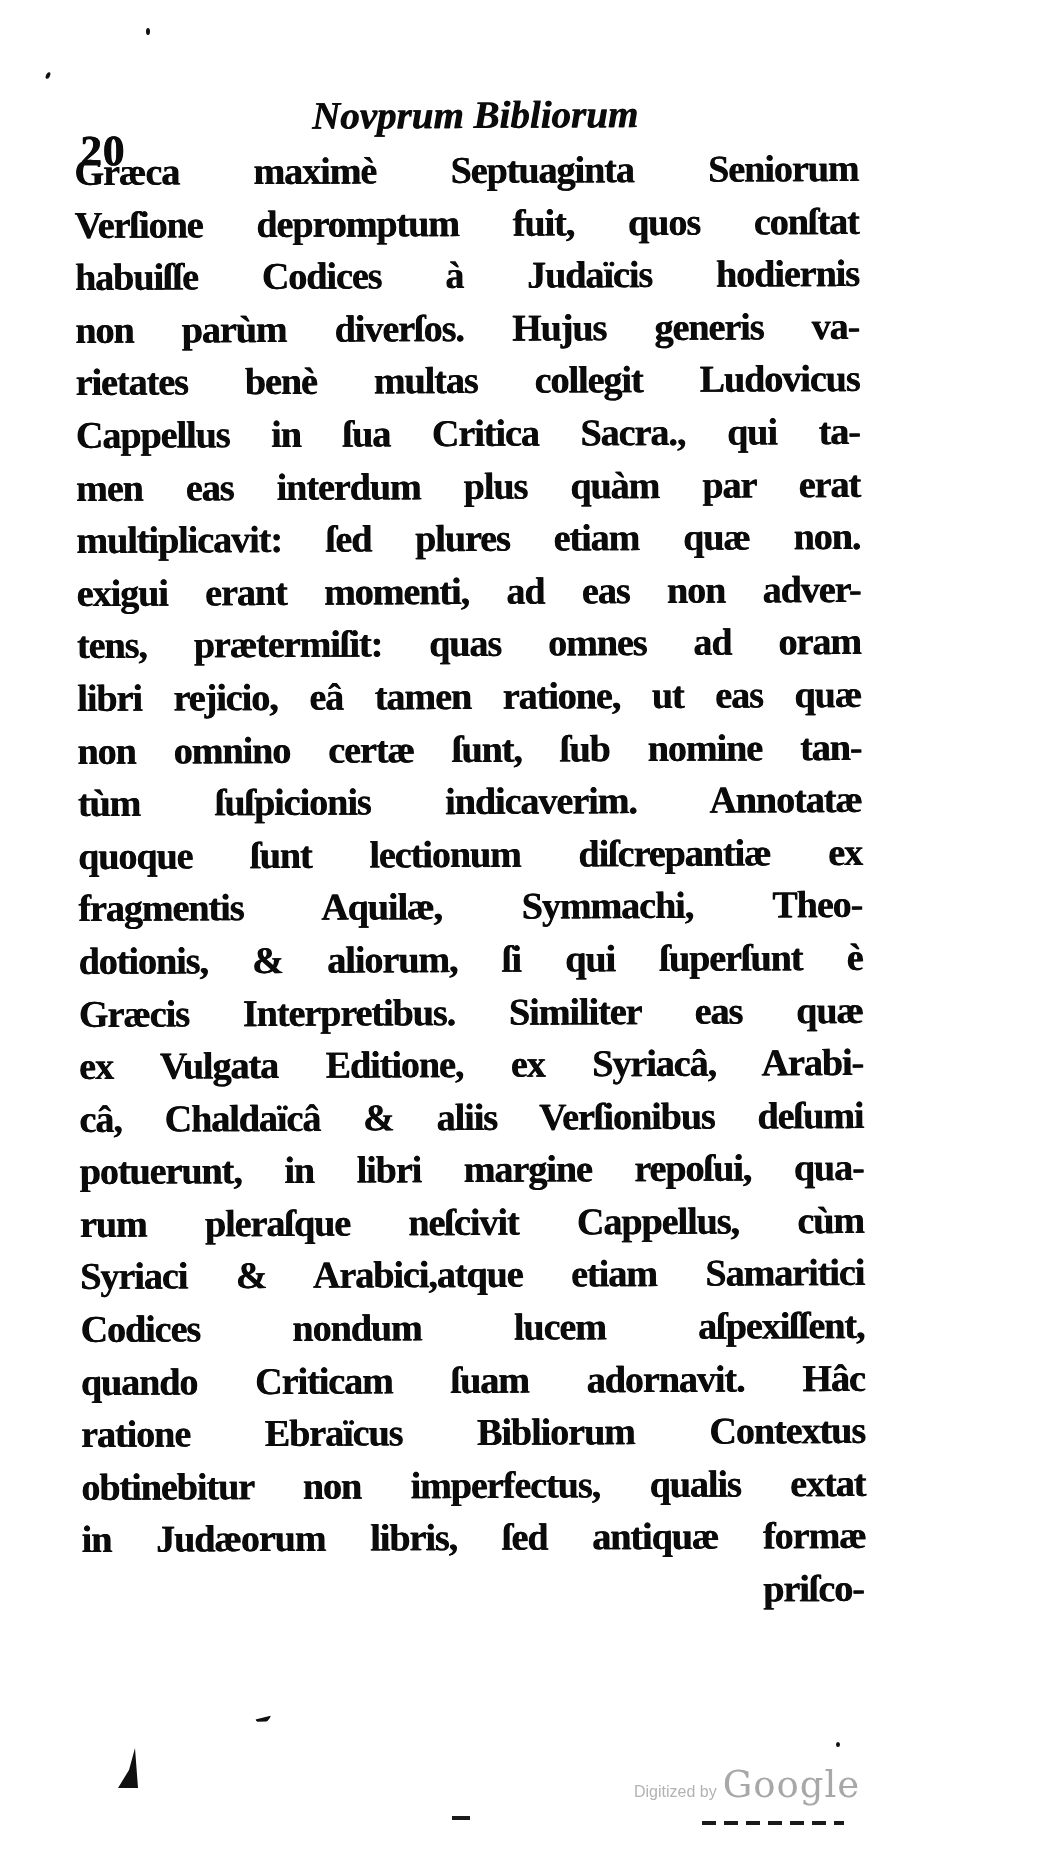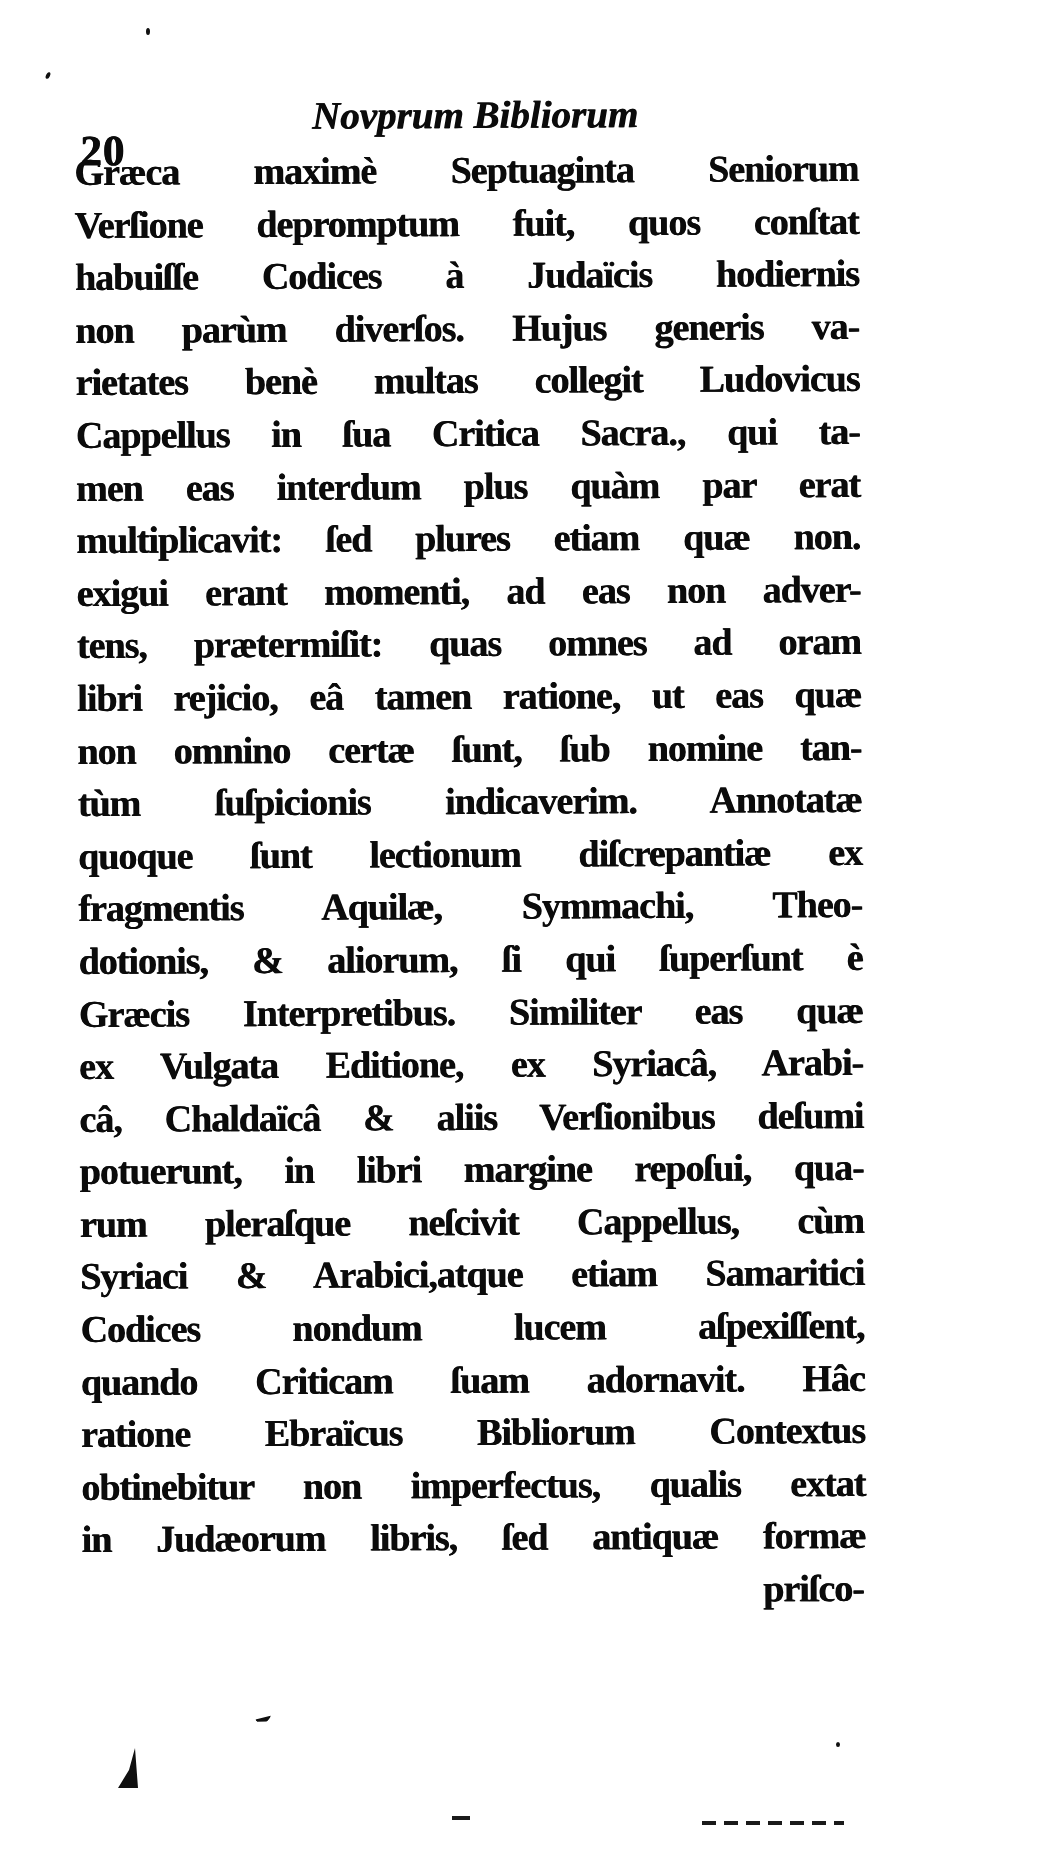--- a/index.html
+++ b/index.html
@@ -125,6 +125,10 @@
       <div class="catchword-line">priſco-</div>
   </div>
 
+  <div class="watermark">
+    <span class="wm-prefix">Digitized by</span>
+    <span class="wm-brand" style="color: rgb(168, 168, 168);">Google</span>
+  </div>
 
   <div class="artifact blot-wedge"></div>
   <div class="artifact speck-comma"></div>

